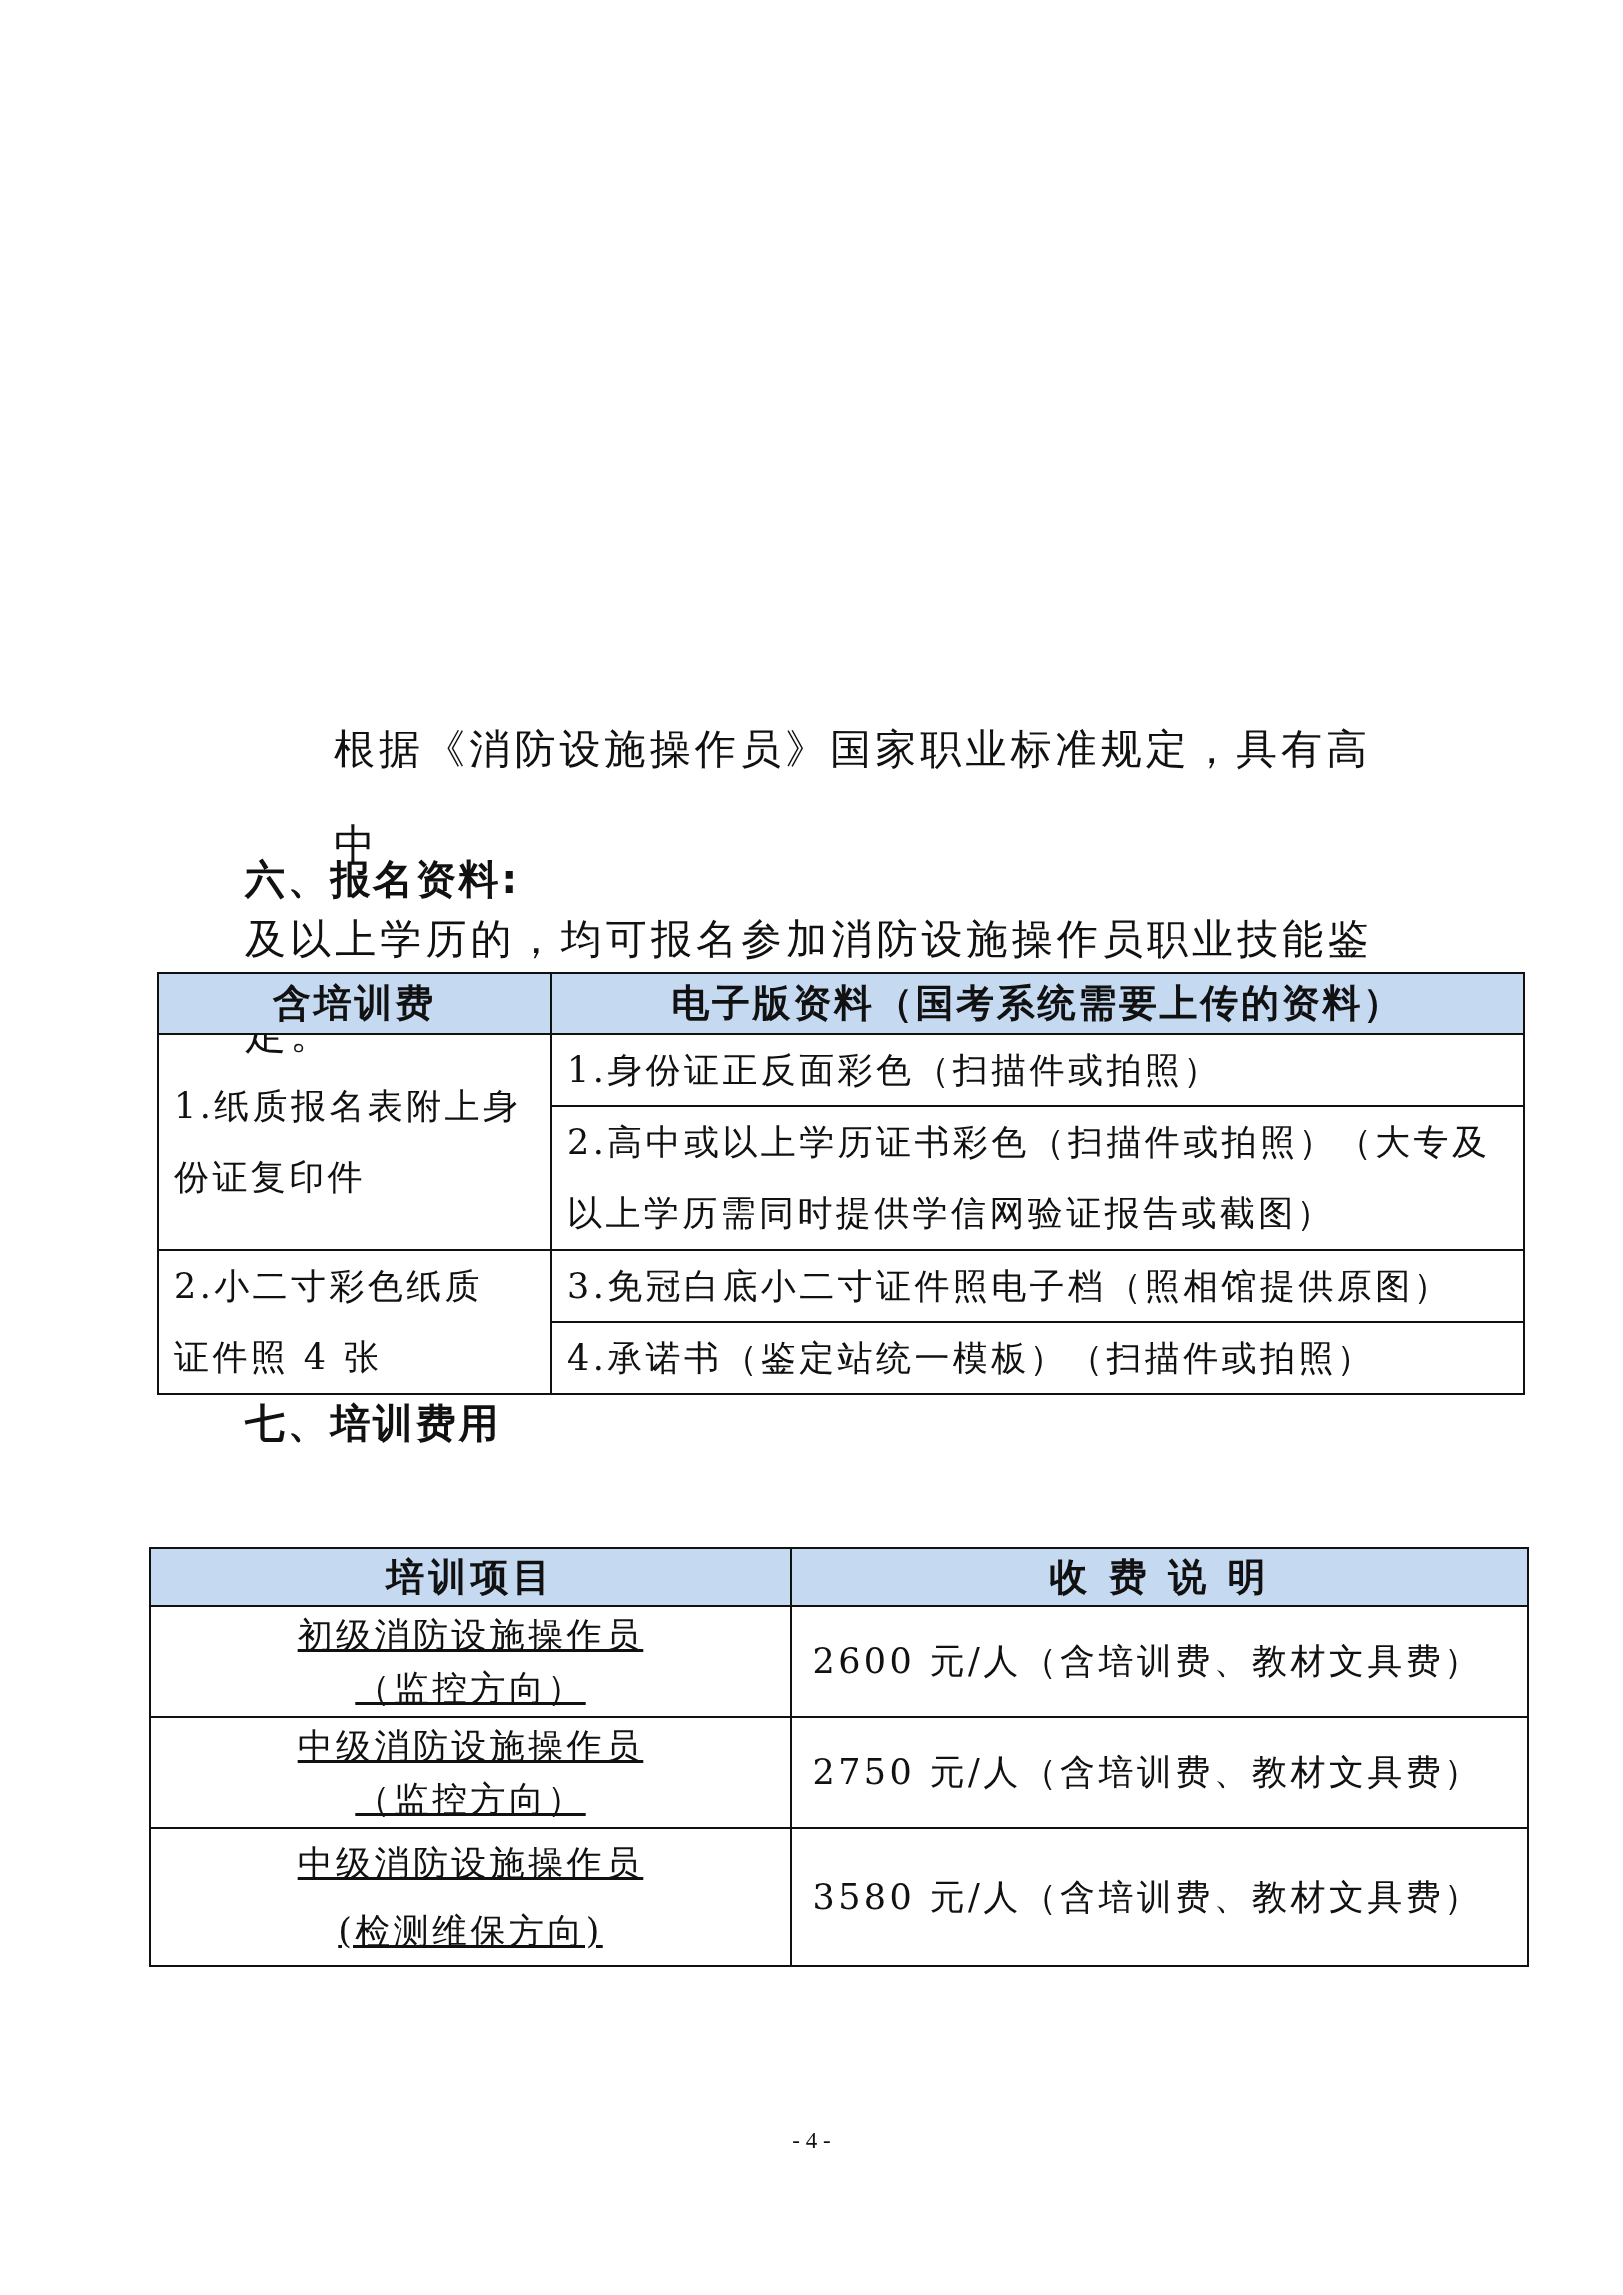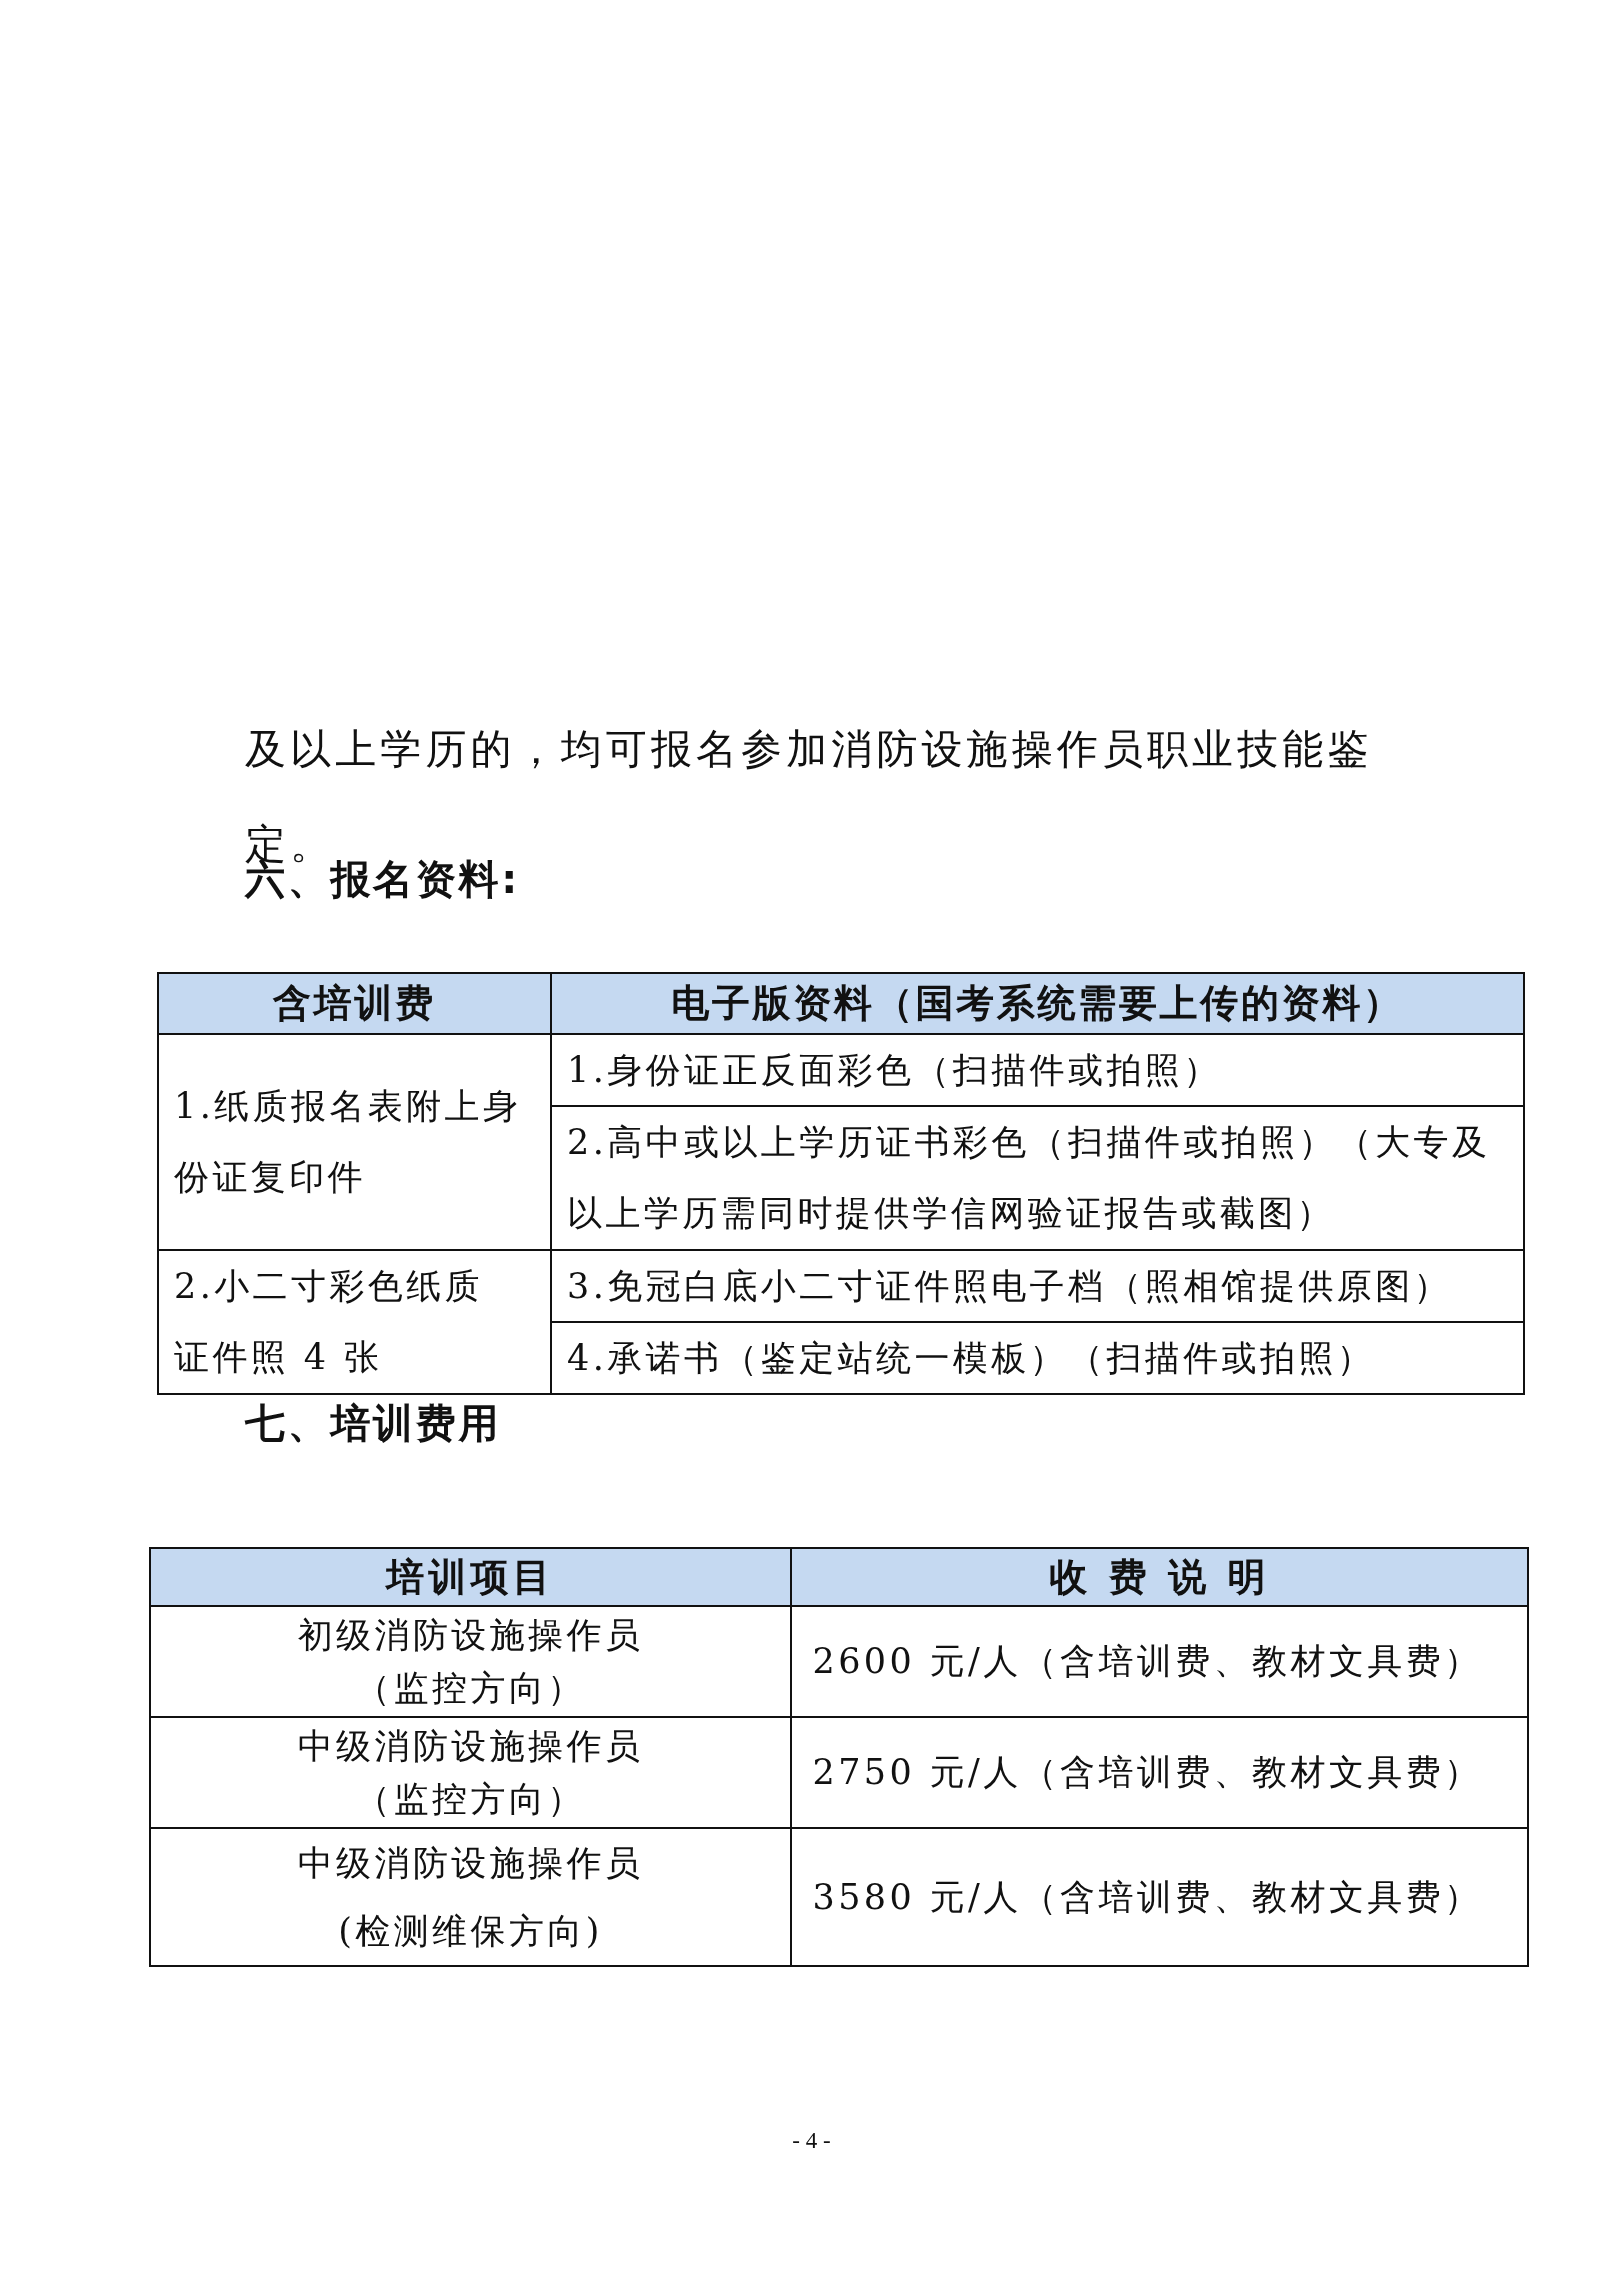--- a/index.html
+++ b/index.html
@@ -64,6 +64,7 @@
 
 
   <div class="body-para" style="top: 702px;">
+    <div class="indent">根据《消防设施操作员》国家职业标准规定，具有高中</div>
     <div>及以上学历的，均可报名参加消防设施操作员职业技能鉴定。</div>
   </div>
 

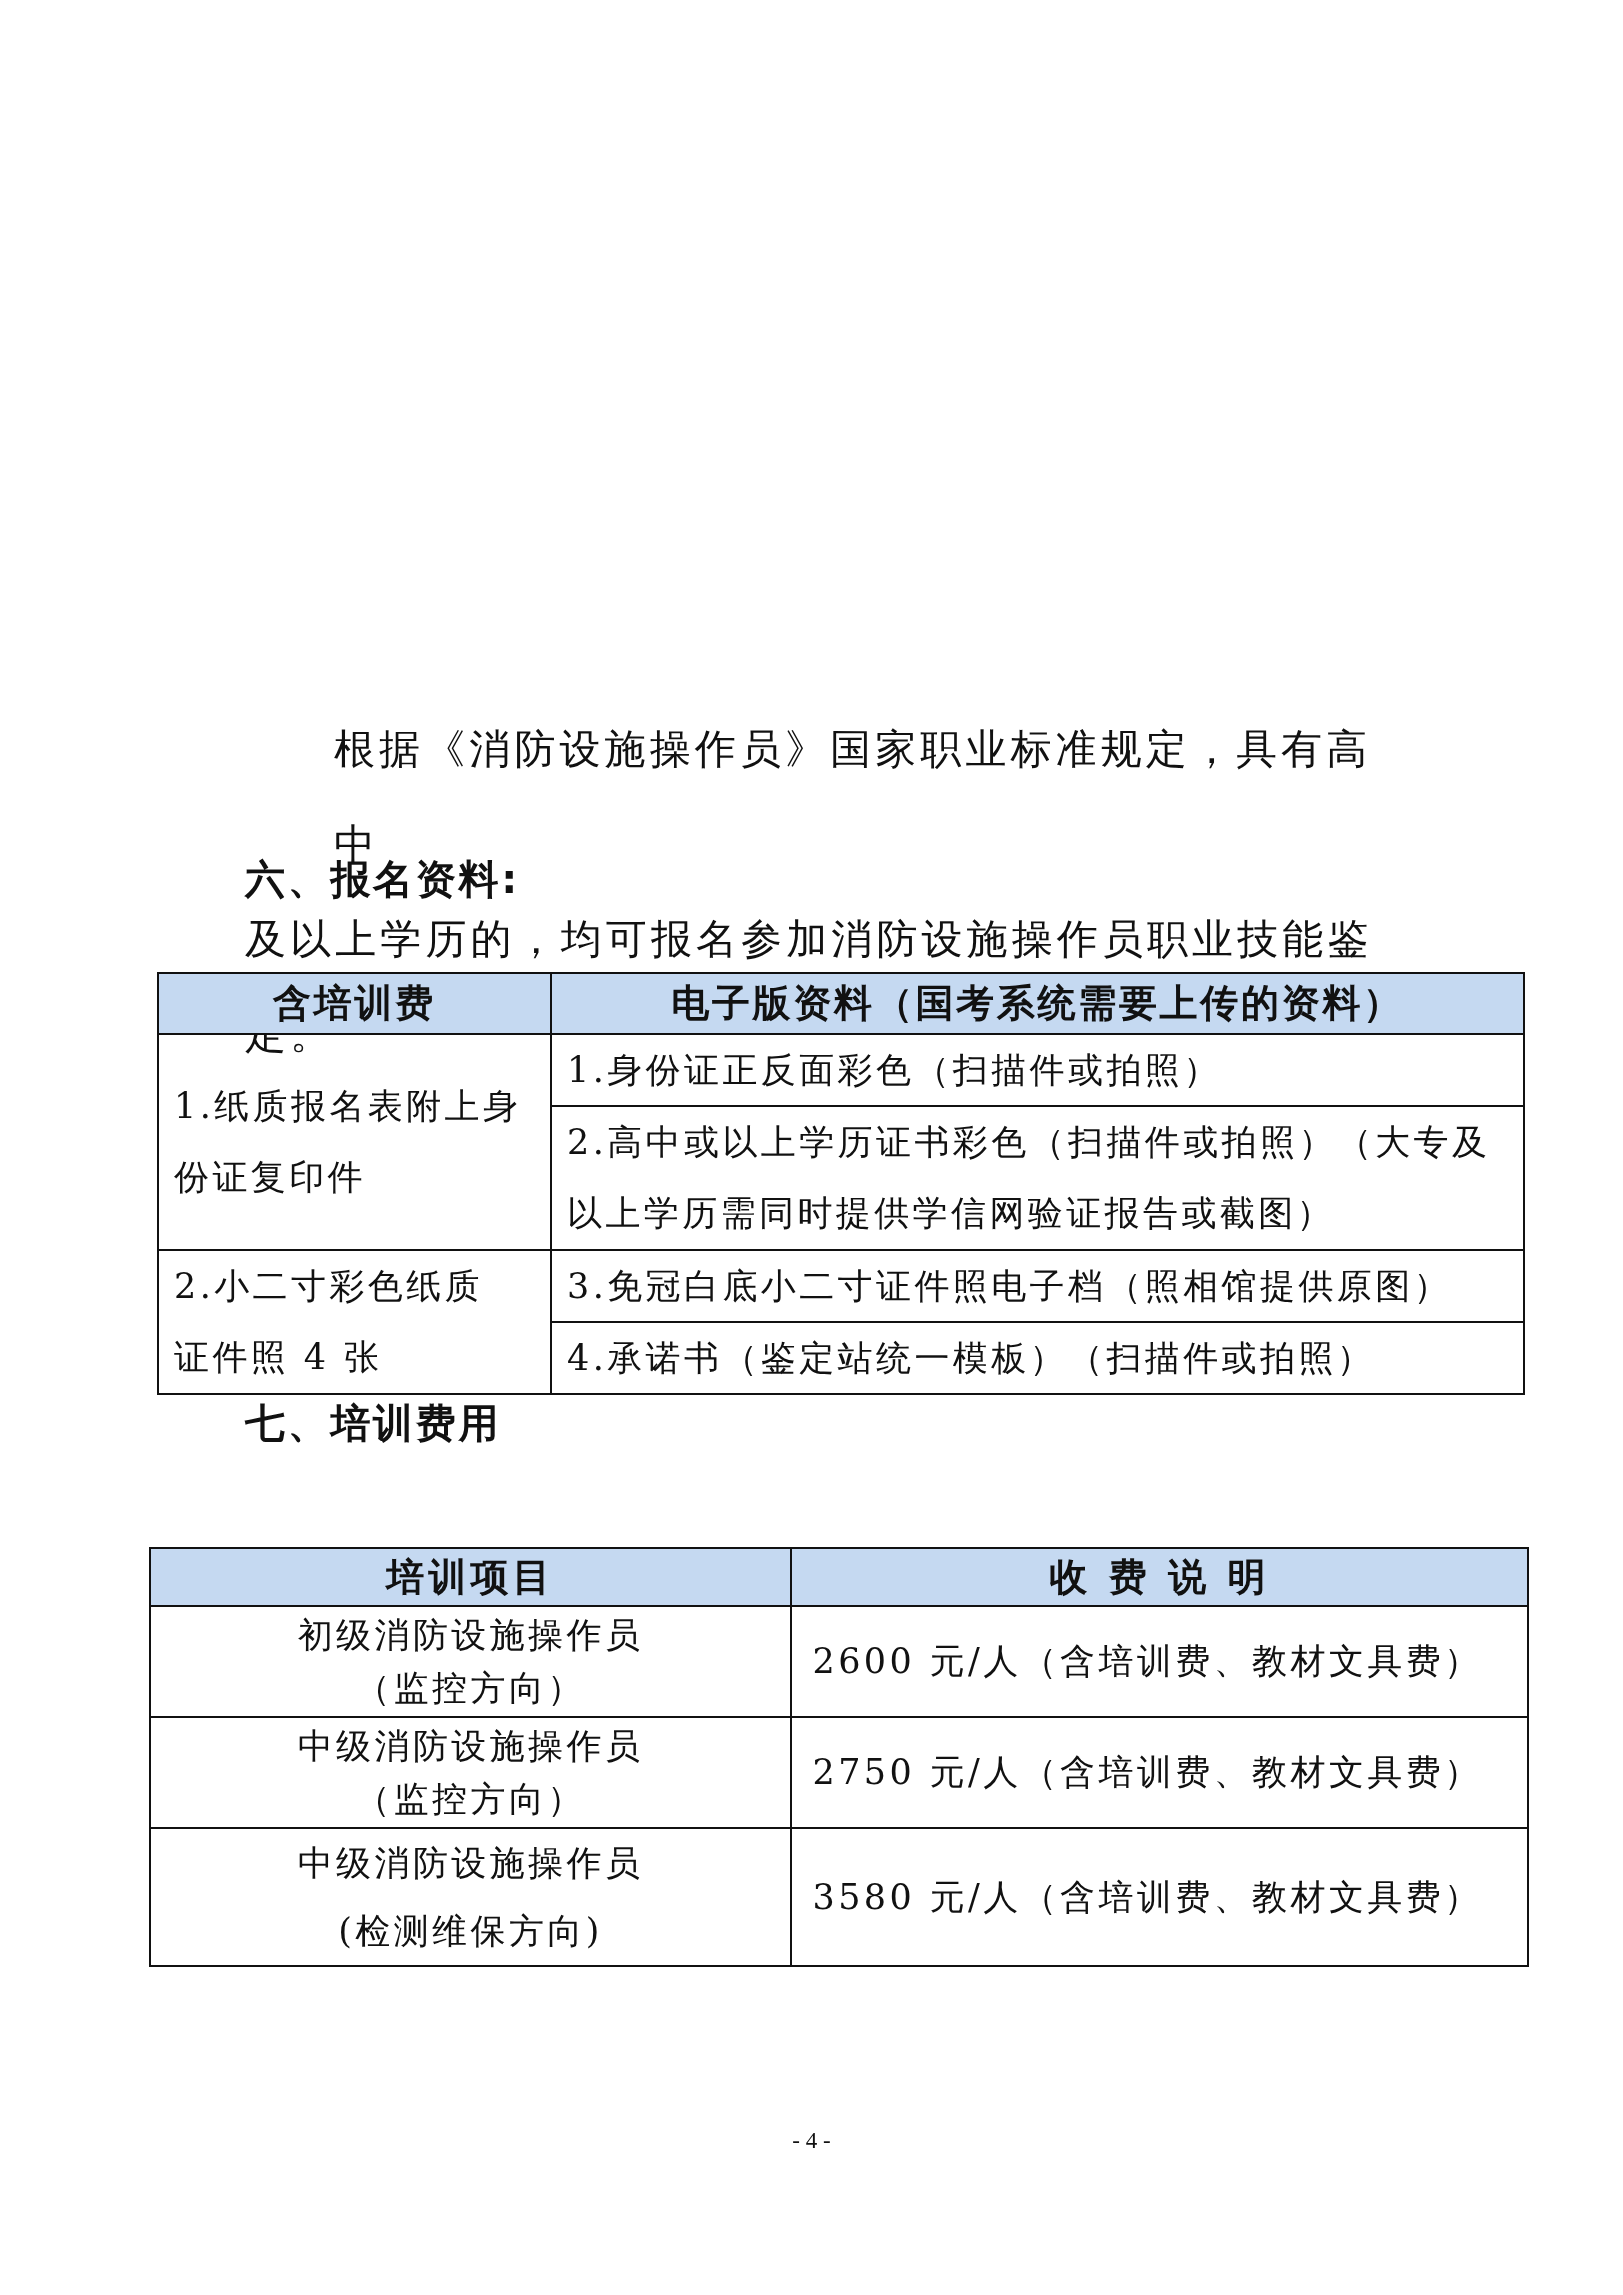--- a/index.html
+++ b/index.html
@@ -50,7 +50,7 @@
   #fees-table td.item { text-align: center; line-height: 53px; height: 111px; }
   #fees-table td.fee { padding-left: 20.5px; vertical-align: middle; }
   #fees-table tr.last td { height: 130px; }
-  #fees-table td.item span { display: block; }
+  #fees-table td.item span { display: block; text-decoration: underline; }
 
   .page-number {
     position: absolute; left: 0; right: 0; top: 2128px; text-align: center;

